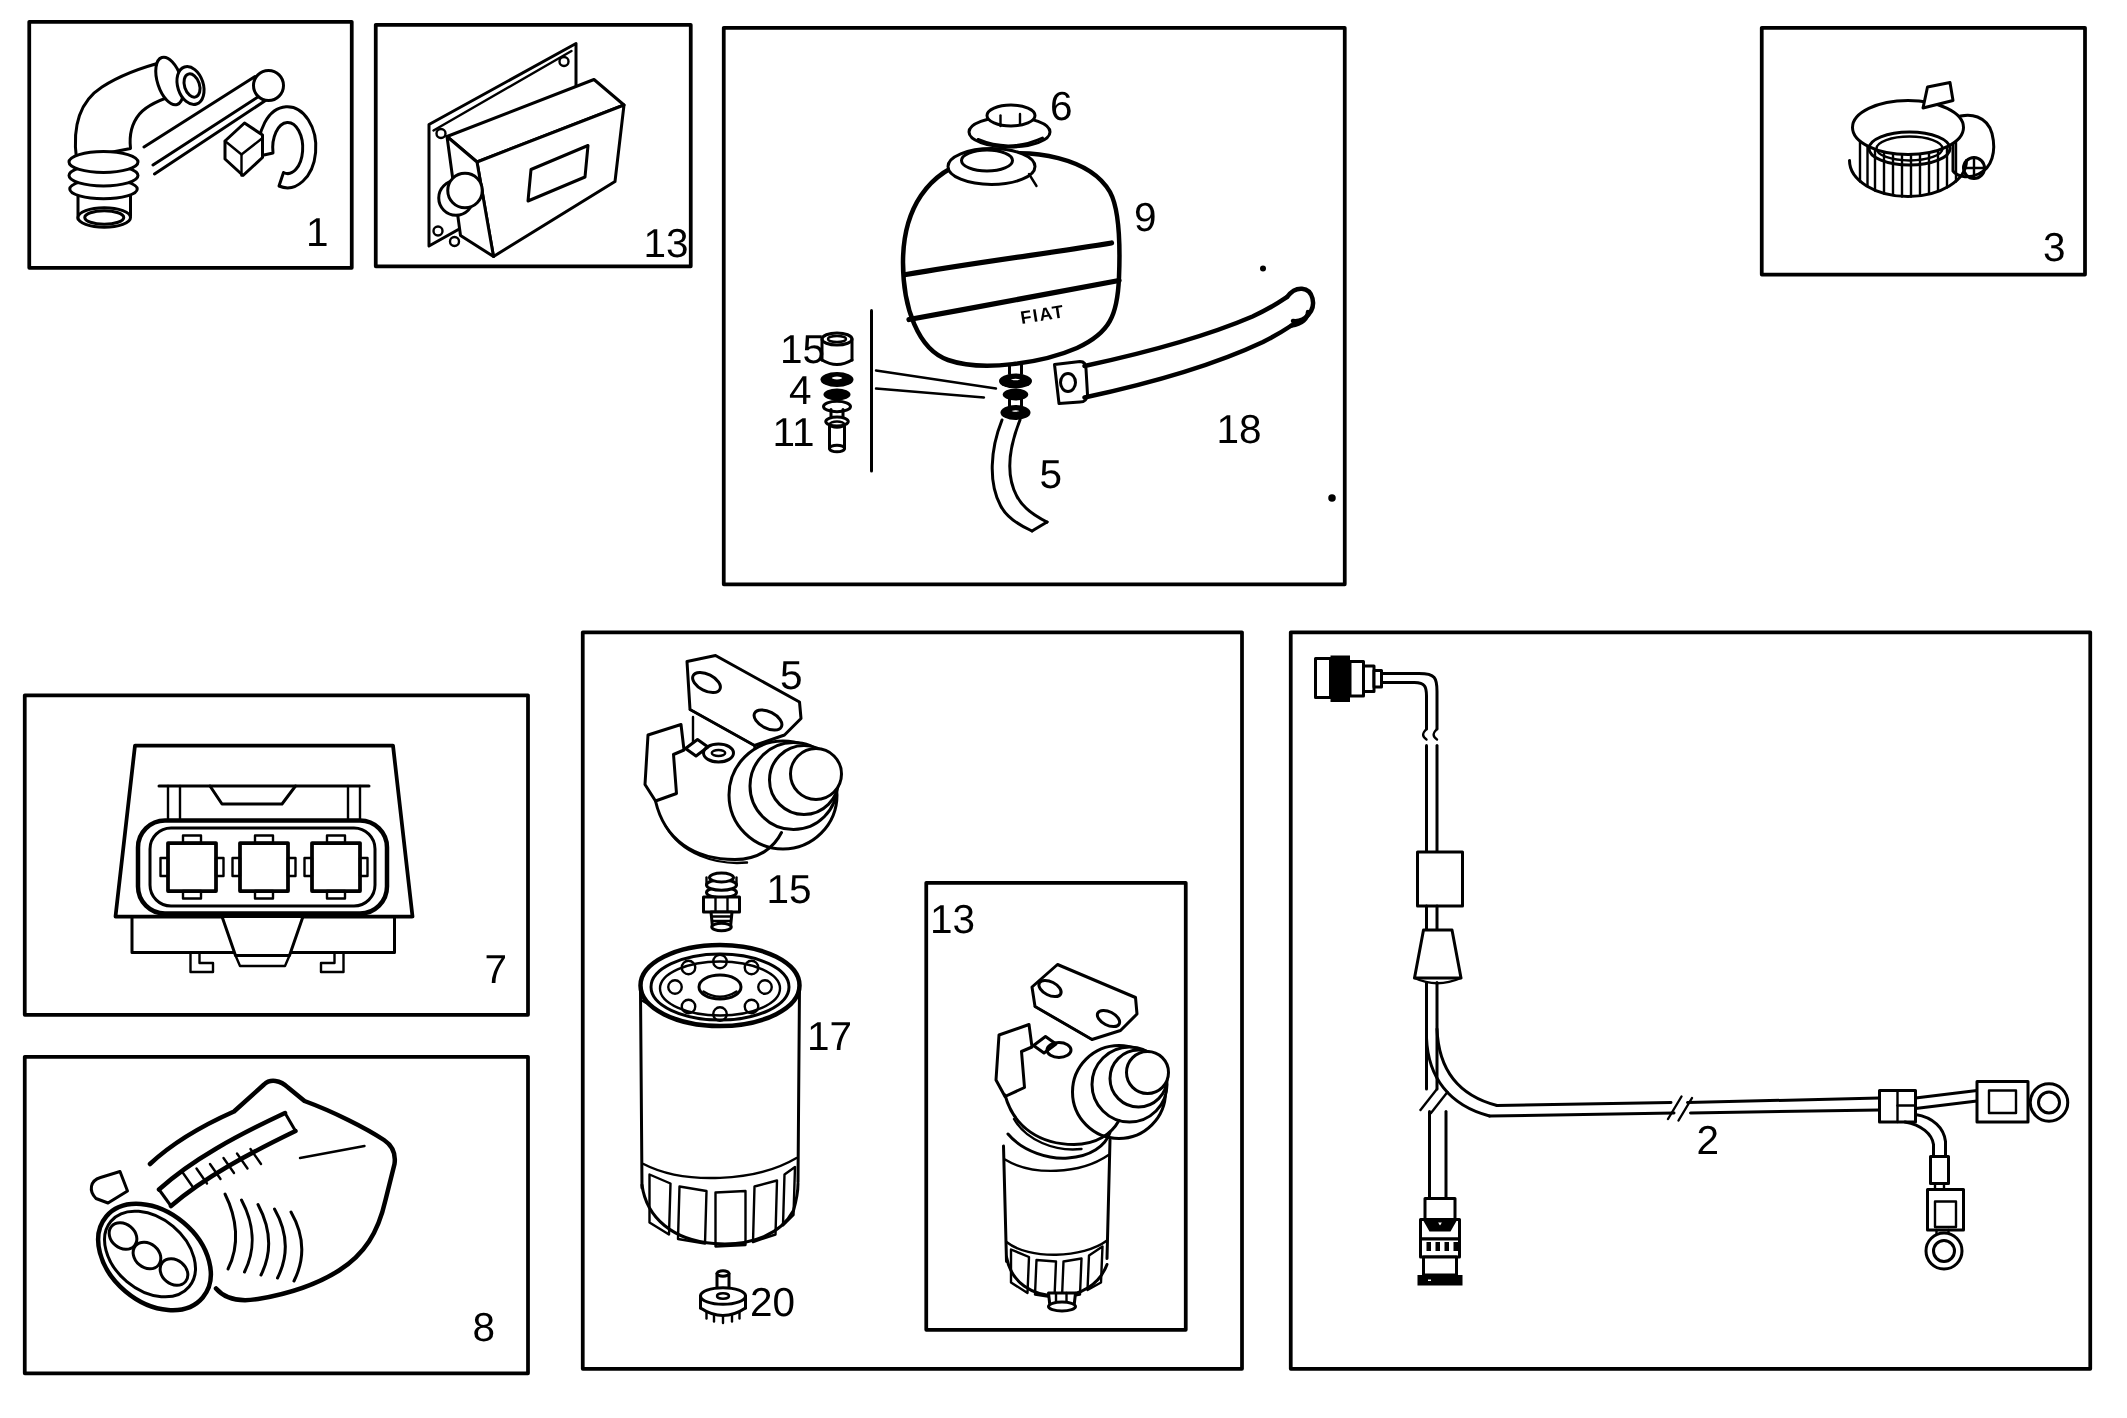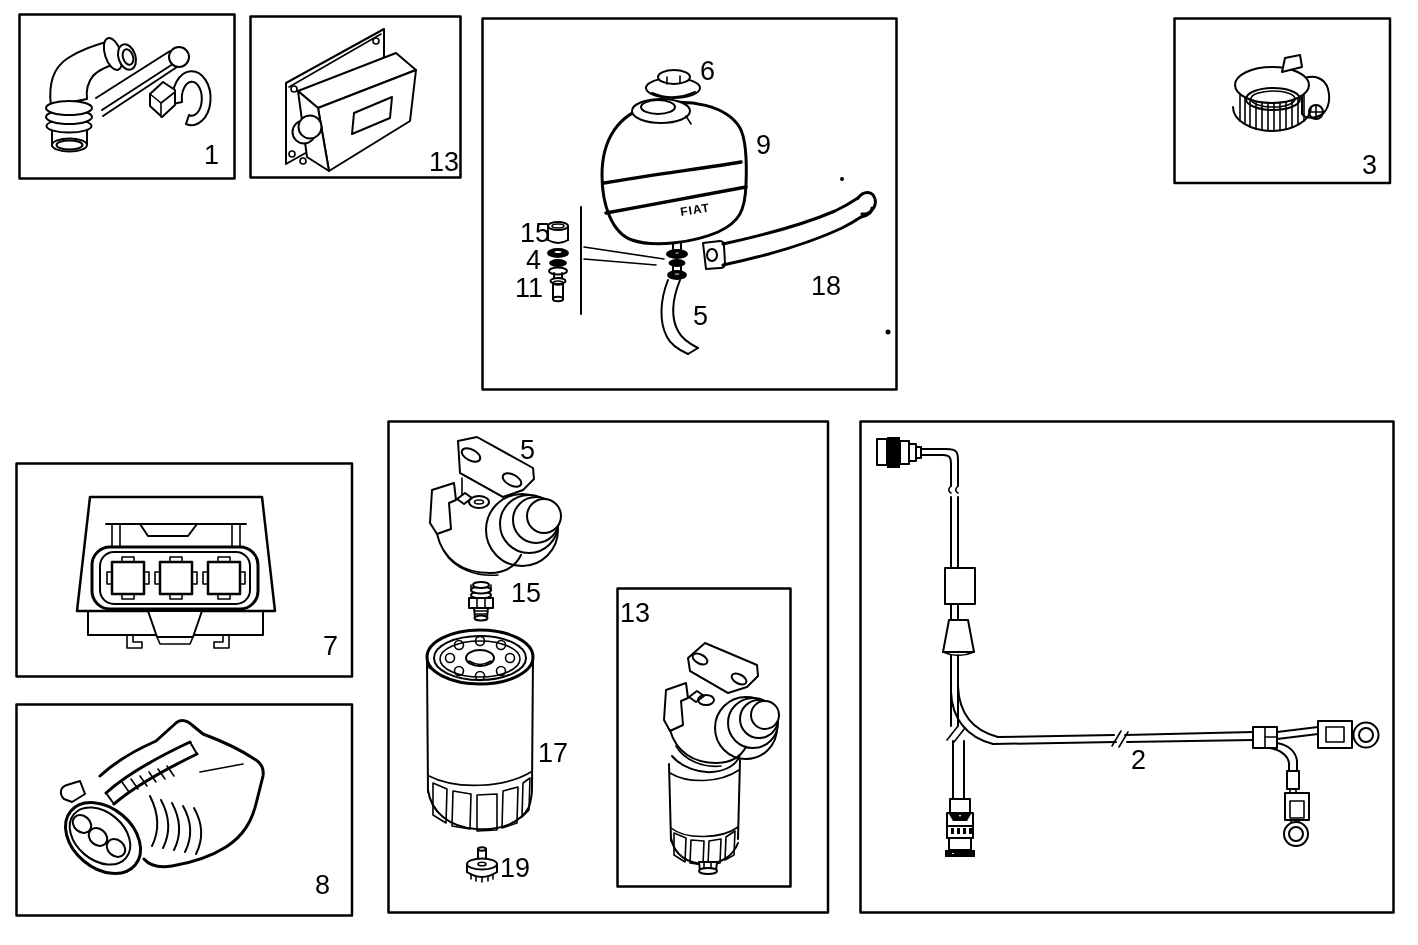--- a/index.html
+++ b/index.html
@@ -414,7 +414,7 @@
 <div class="part-label" style="left:520px;top:437px">5</div>
 <div class="part-label" style="left:511px;top:580px">15</div>
 <div class="part-label" style="left:620px;top:600px">13</div>
-<div class="part-label" style="left:538px;top:740px">17</div>
+<div class="part-label" style="left:538px;top:678px">17</div>
 <div class="part-label" style="left:500px;top:855px">19</div>
 <div class="part-label" style="left:1131px;top:747px">2</div>
 

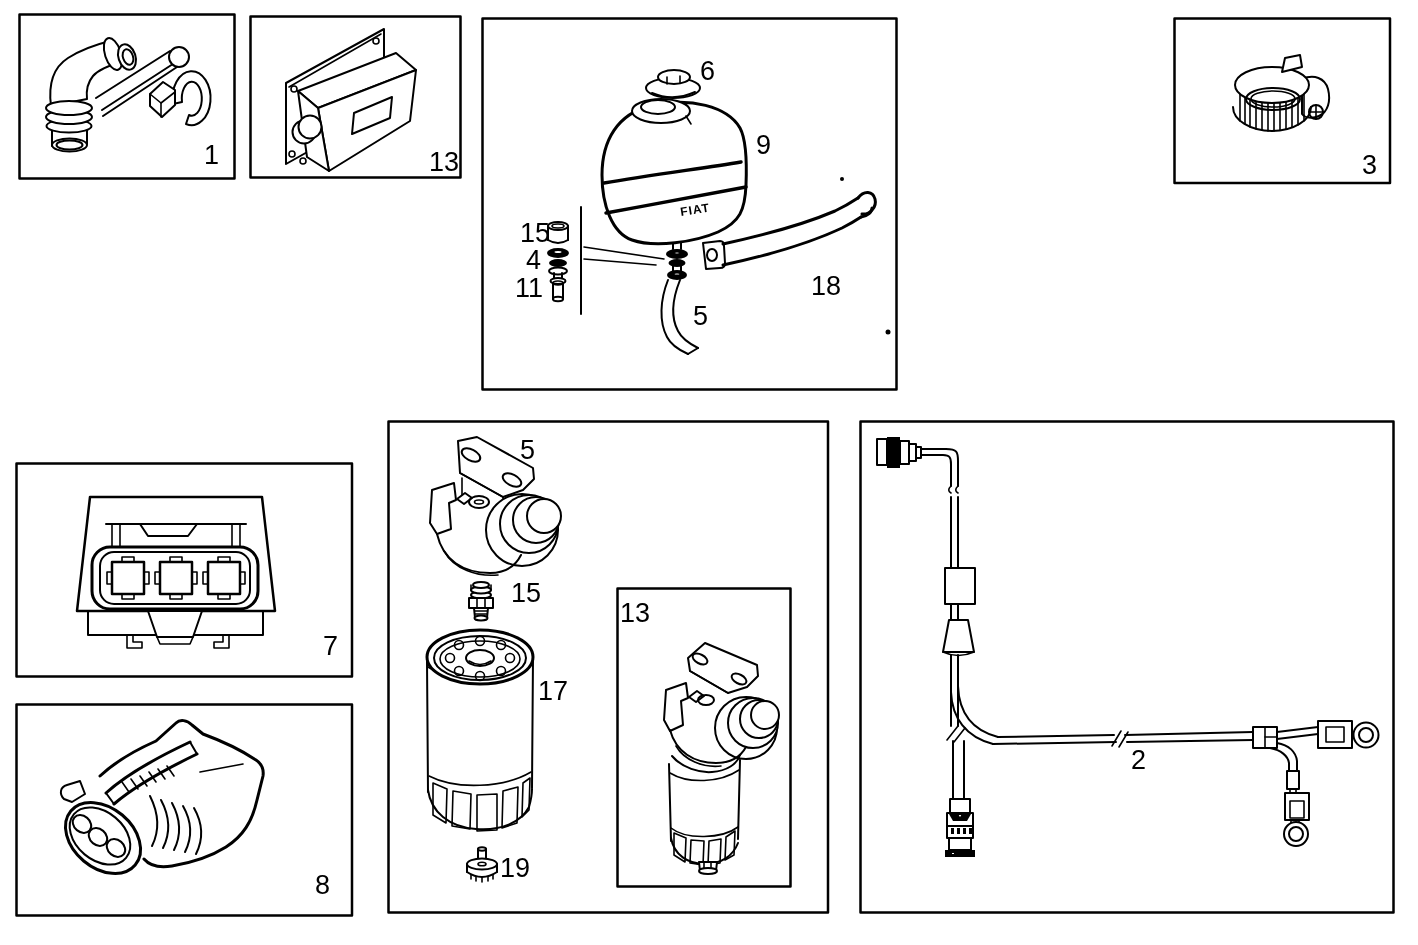--- a/index.html
+++ b/index.html
@@ -415,7 +415,7 @@
 <div class="part-label" style="left:511px;top:580px">15</div>
 <div class="part-label" style="left:620px;top:600px">13</div>
 <div class="part-label" style="left:538px;top:678px">17</div>
-<div class="part-label" style="left:500px;top:855px">19</div>
+<div class="part-label" style="left:500px;top:855px">20</div>
 <div class="part-label" style="left:1131px;top:747px">2</div>
 
 </div>

